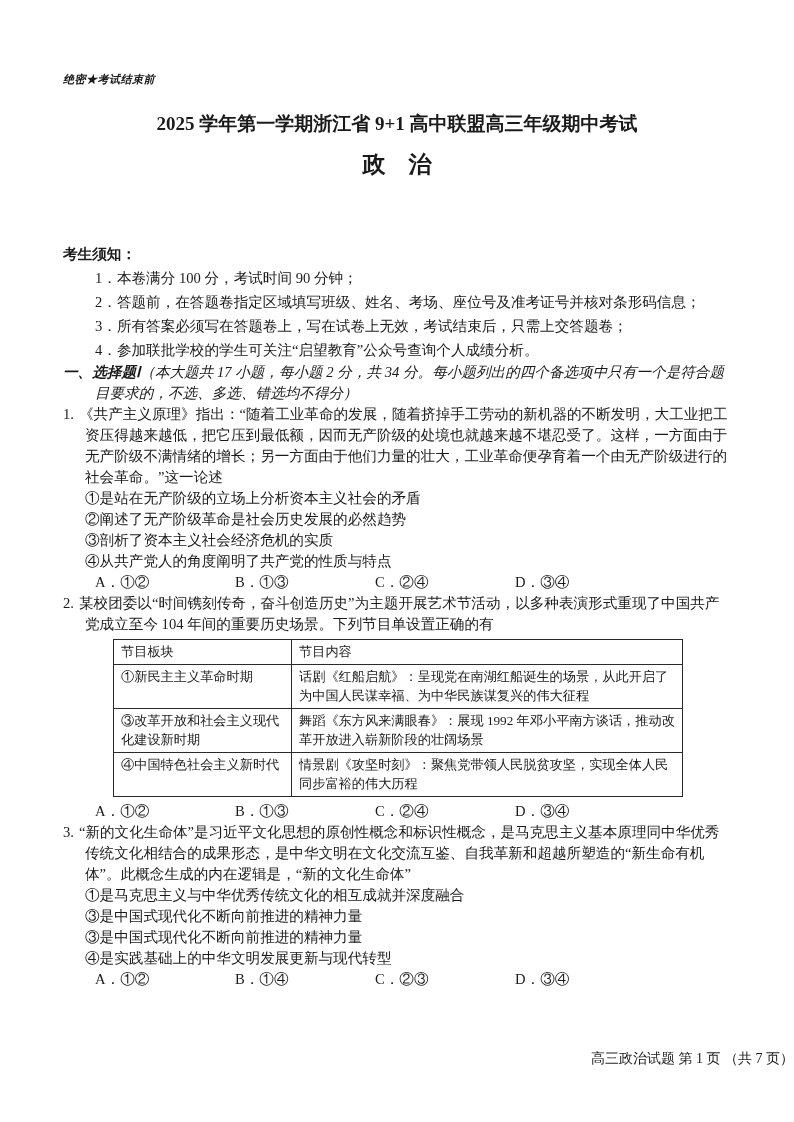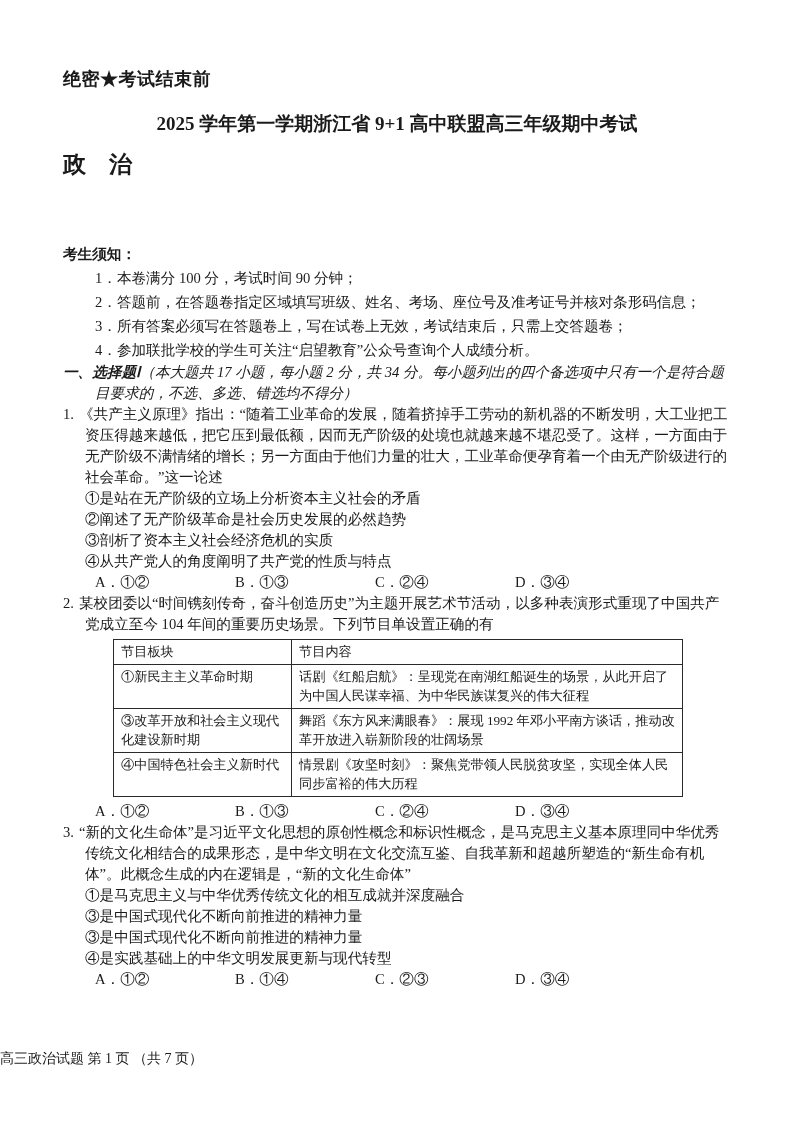--- a/index.html
+++ b/index.html
@@ -18,9 +18,10 @@
   }
   .secret {
     font-weight: bold;
-    font-size: 18px;
+    font-size: 11px;
     line-height: 18px;
     letter-spacing: 0.5px;
+    font-style: italic;
   }
   .title {
     margin-top: 24px;

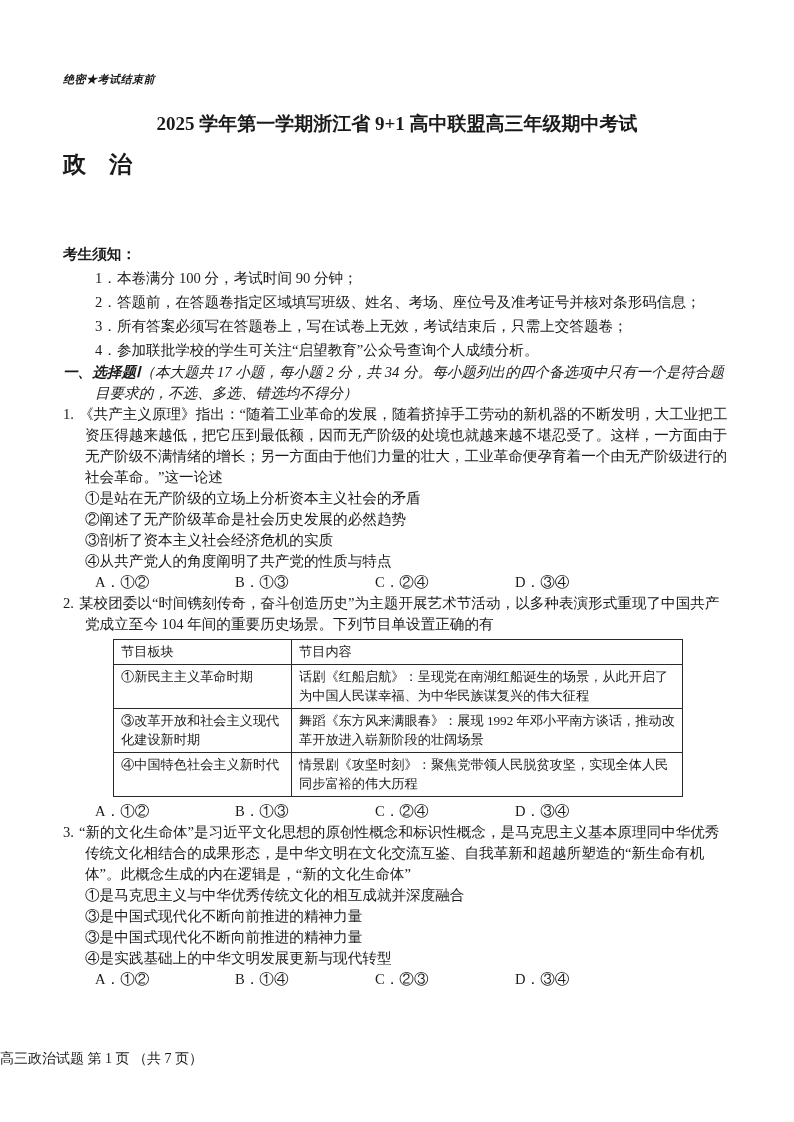--- a/index.html
+++ b/index.html
@@ -32,6 +32,7 @@
   }
   .subject {
     margin-top: 14px;
+    text-align: center;
     font-weight: bold;
     font-size: 23px;
     line-height: 30px;

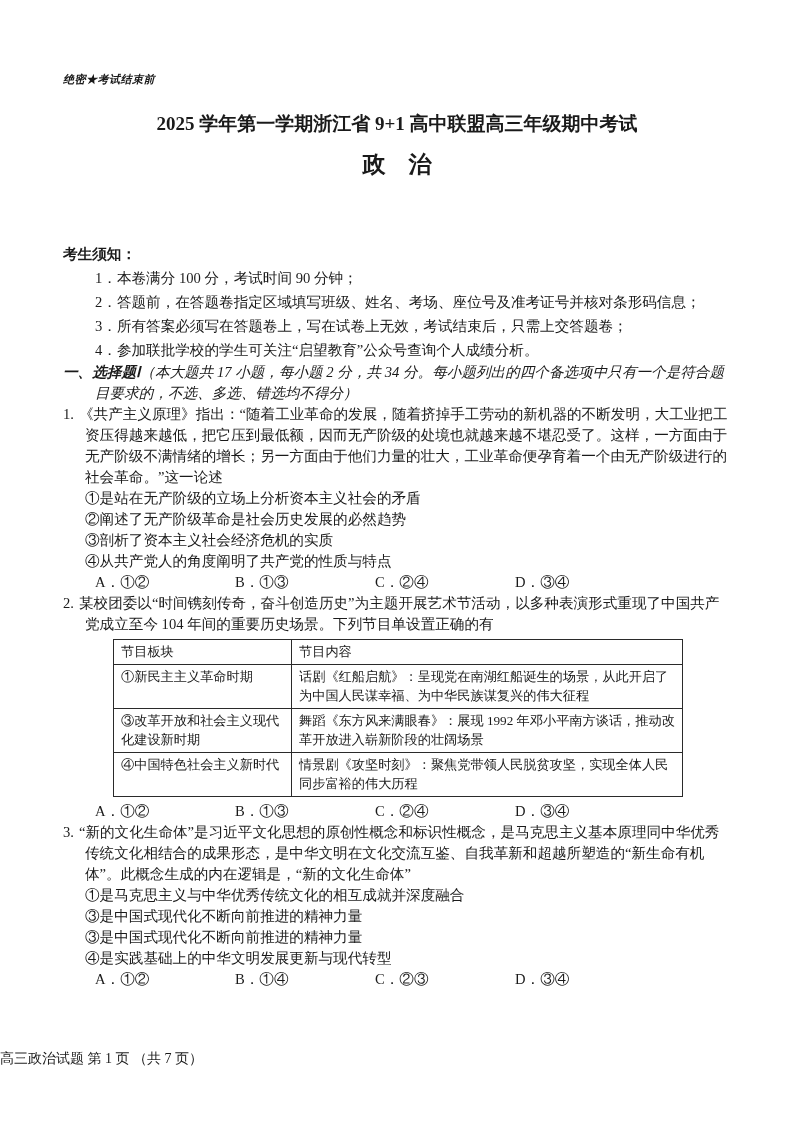--- a/index.html
+++ b/index.html
@@ -88,7 +88,7 @@
   .footer {
     position: absolute;
     bottom: 54px; left: 0; right: 0;
-    text-align: left;
+    text-align: right;
     font-size: 14px;
     line-height: 18px;
   }

